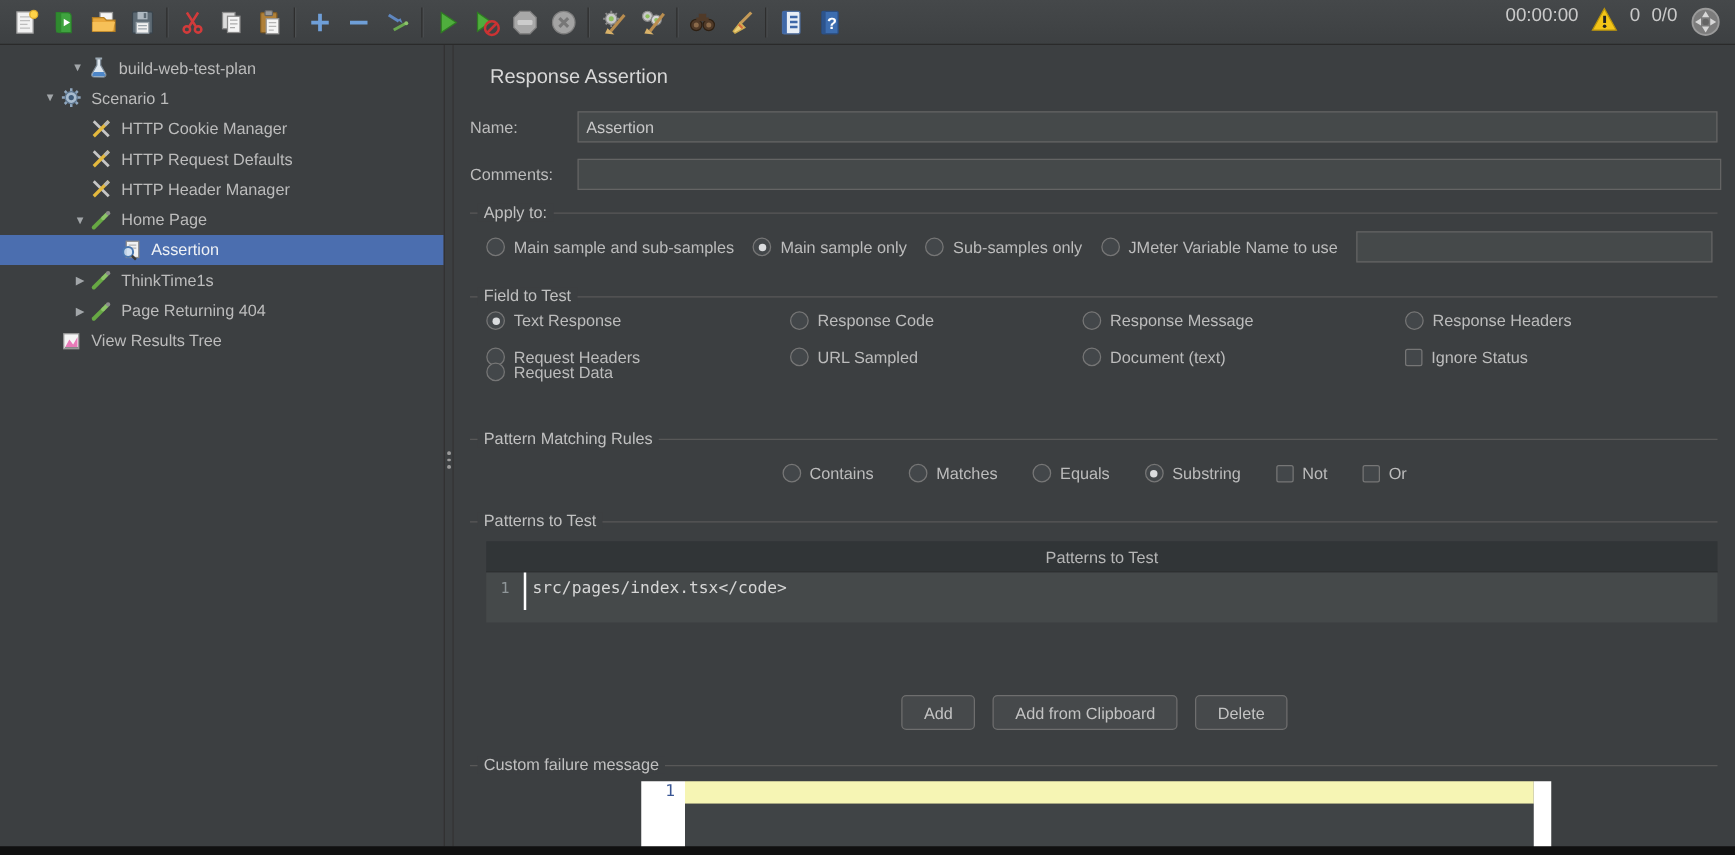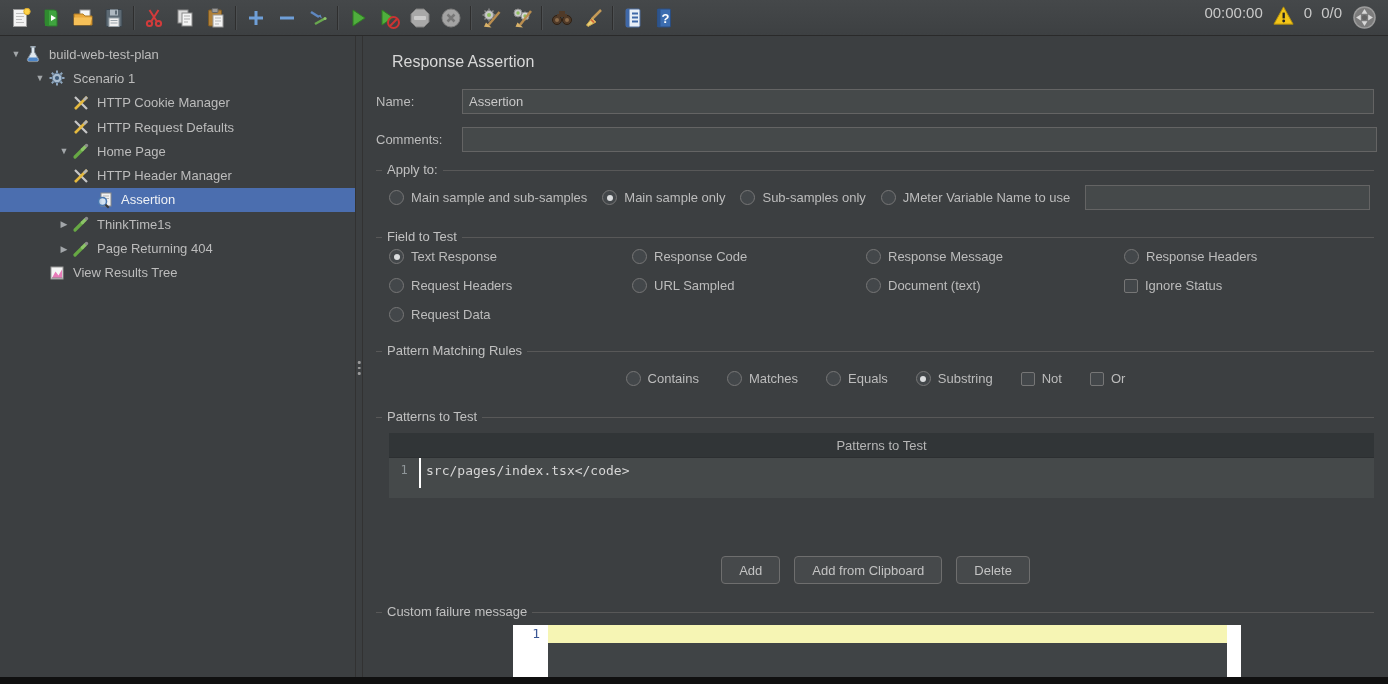--- a/index.html
+++ b/index.html
@@ -27,7 +27,7 @@
   .trow .ticon{width:18px;height:18px;margin-right:7px;flex:0 0 auto;}
   .trow .ticon svg{width:18px;height:18px;display:block;}
   .trow.sel{background:#4b6eaf;color:#eef1f5;}
-  .ind0{padding-left:8px;} .ind1{padding-left:32px;} .ind2{padding-left:56px;} .ind3{padding-left:80px;}
+  .ind0{padding-left:8px;margin-left:46px;} .ind1{padding-left:32px;} .ind2{padding-left:56px;} .ind3{padding-left:80px;}
 
   
   #splitter{position:absolute;left:355px;top:36px;width:8px;bottom:7px;background:#3c3f41;

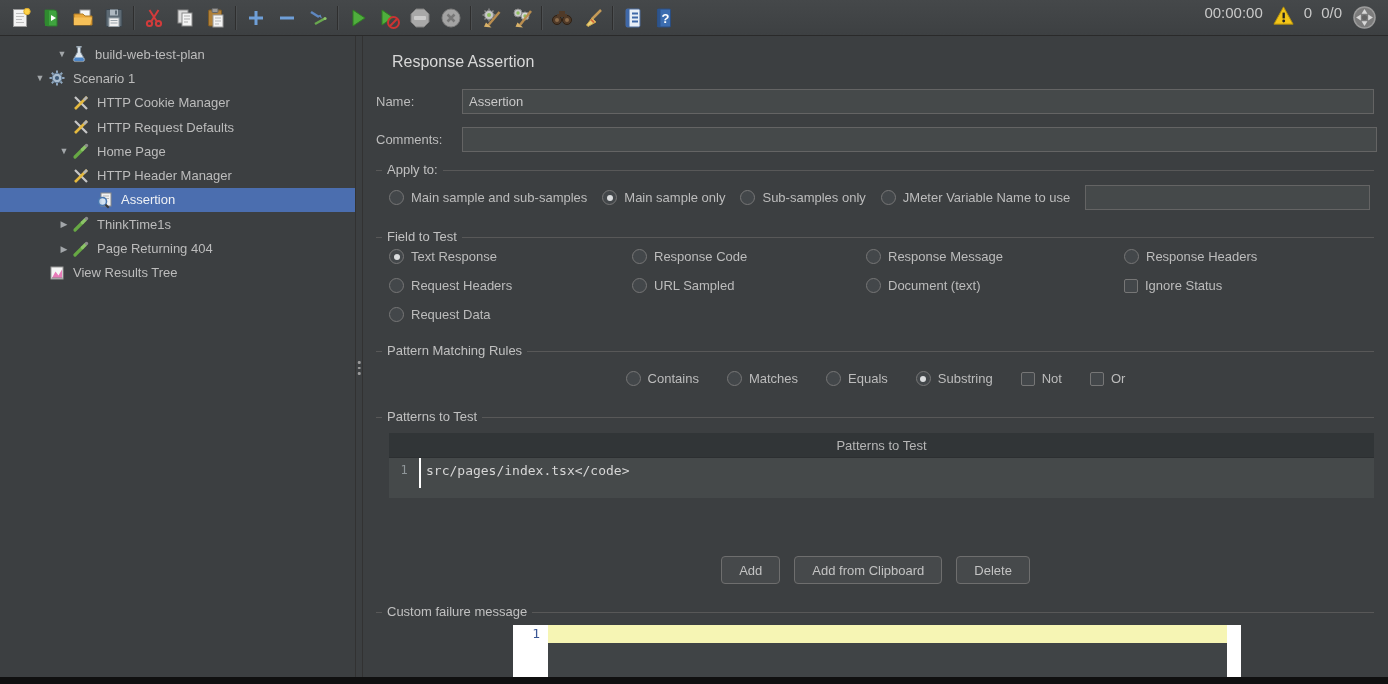--- a/index.html
+++ b/index.html
@@ -307,6 +307,17 @@
       <span>HTTP Request Defaults</span>
     </div>
     <div class="trow ind2">
+      <span class="arr"></span>
+      <span class="ticon">
+          <svg viewBox="0 0 18 18">
+            <path d="M3 3l12 12" stroke="#c6c6c6" stroke-width="2.2"></path>
+            <path d="M15 3L3 15" stroke="#e4b93e" stroke-width="2.6"></path>
+            <path d="M15 3l-3.2 3.2" stroke="#b5b5b5" stroke-width="2.6"></path>
+          </svg>
+        </span>
+      <span>HTTP Header Manager</span>
+    </div>
+    <div class="trow ind2">
       <span class="arr exp"></span>
       <span class="ticon">
           <svg viewBox="0 0 18 18">
@@ -316,17 +327,6 @@
           </svg>
         </span>
       <span>Home Page</span>
-    </div>
-    <div class="trow ind2">
-      <span class="arr"></span>
-      <span class="ticon">
-          <svg viewBox="0 0 18 18">
-            <path d="M3 3l12 12" stroke="#c6c6c6" stroke-width="2.2"></path>
-            <path d="M15 3L3 15" stroke="#e4b93e" stroke-width="2.6"></path>
-            <path d="M15 3l-3.2 3.2" stroke="#b5b5b5" stroke-width="2.6"></path>
-          </svg>
-        </span>
-      <span>HTTP Header Manager</span>
     </div>
     <div class="trow ind3 sel">
       <span class="arr"></span>

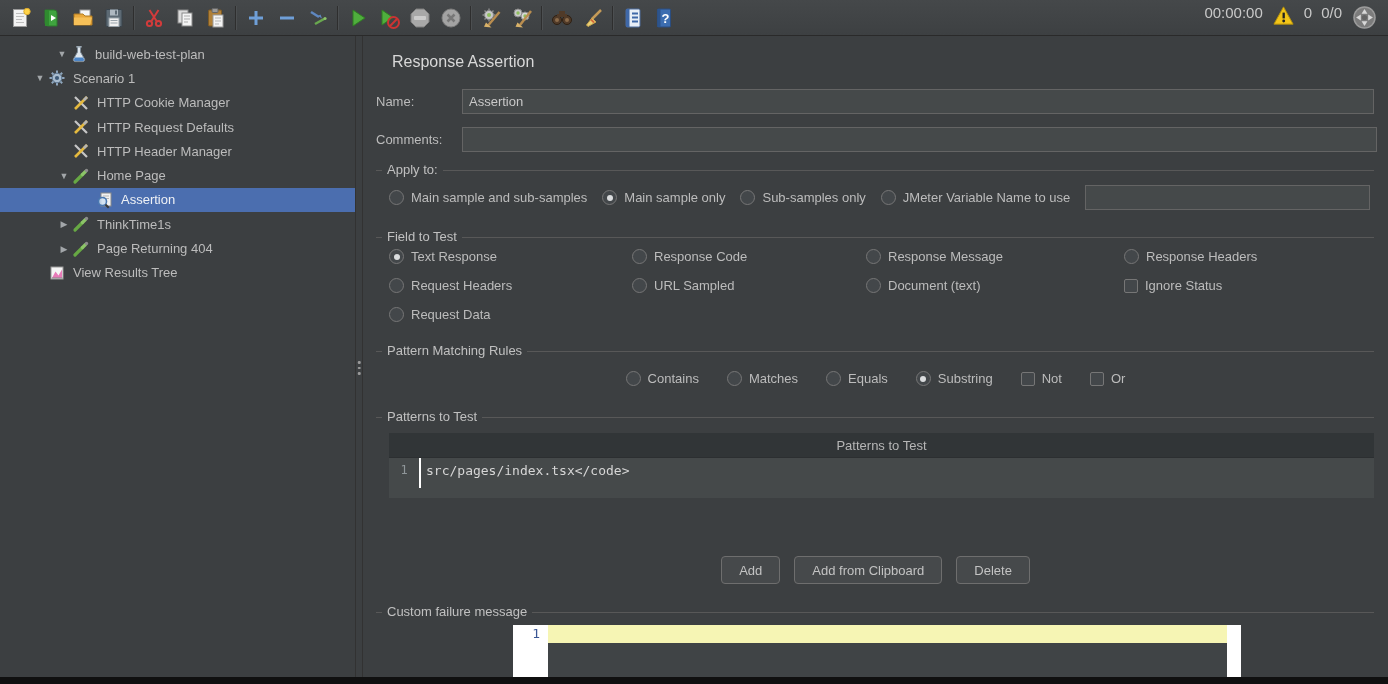--- a/index.html
+++ b/index.html
@@ -452,7 +452,7 @@
         <span class="check"></span>
         <span>Ignore Status</span>
       </span>
-    <span class="opt abs" style="left:26px;top:271px;align-items:center;">
+    <span class="opt abs" style="left:26px;top:254px;align-items:center;">
         <span class="radio"></span>
         <span>Request Data</span>
       </span>

